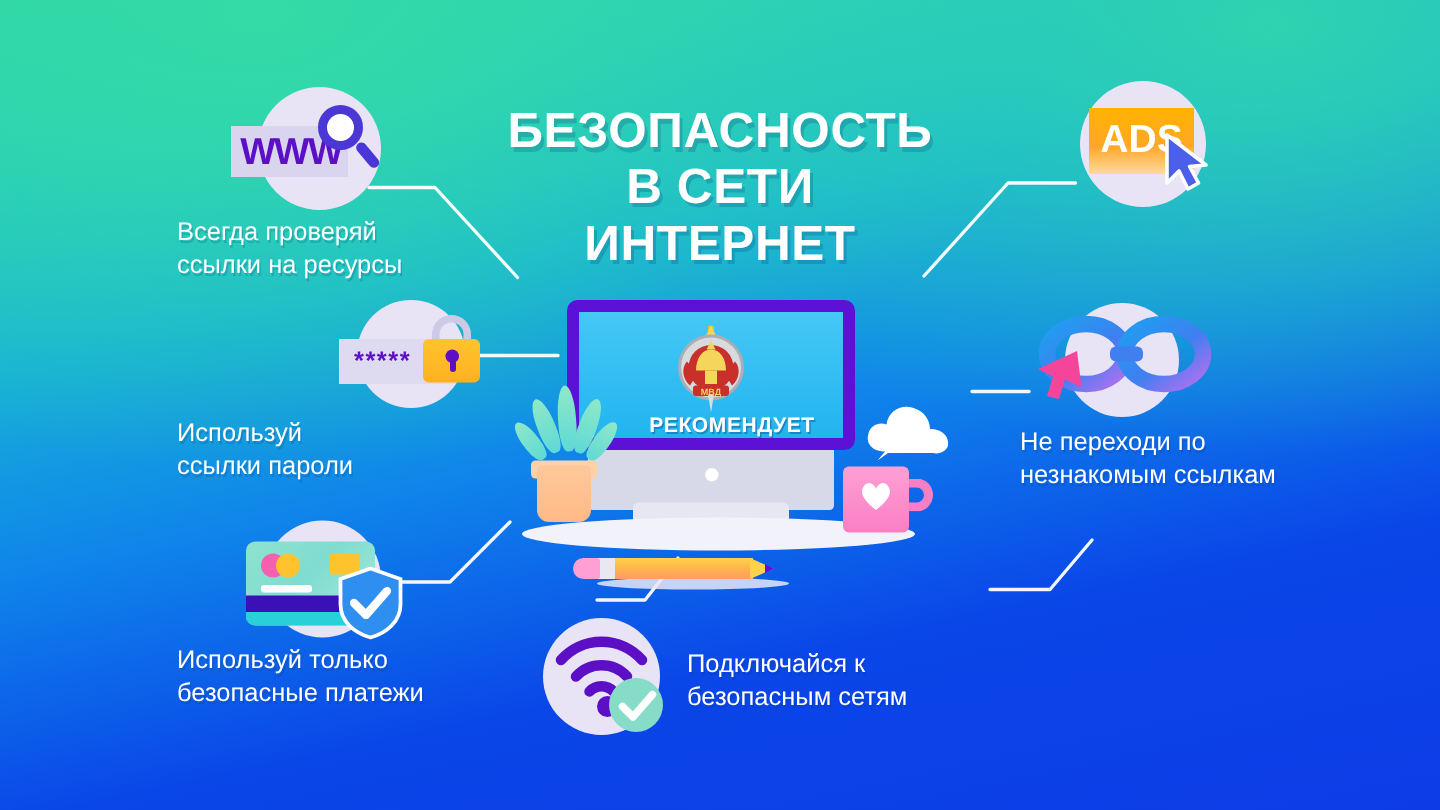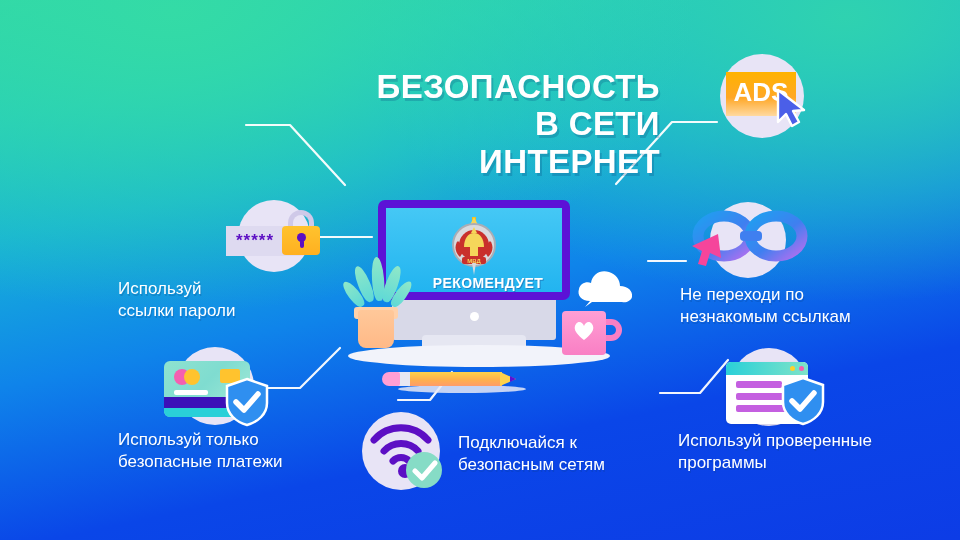--- a/index.html
+++ b/index.html
@@ -138,6 +138,17 @@
 В СЕТИ
 ИНТЕРНЕТ</div>
 
+  <div class="item" style="left:118px;top:58px;">
+    <div class="icon-wrap" style="width:150px;height:82px;margin-left:34px;">
+      <div class="disc" style="left:20px;top:0px;width:82px;height:82px;"></div>
+      <div class="www-bar"></div>
+      <div class="www-text">WWW</div>
+      <div class="mag-ring"></div>
+      <div class="mag-handle"></div>
+    </div>
+    <div class="cap" style="margin-top:4px;">Всегда проверяй
+ссылки на ресурсы</div>
+  </div>
 
   <div class="item" style="left:678px;top:52px;">
     <div class="icon-wrap" style="width:150px;height:88px;margin-left:42px;">

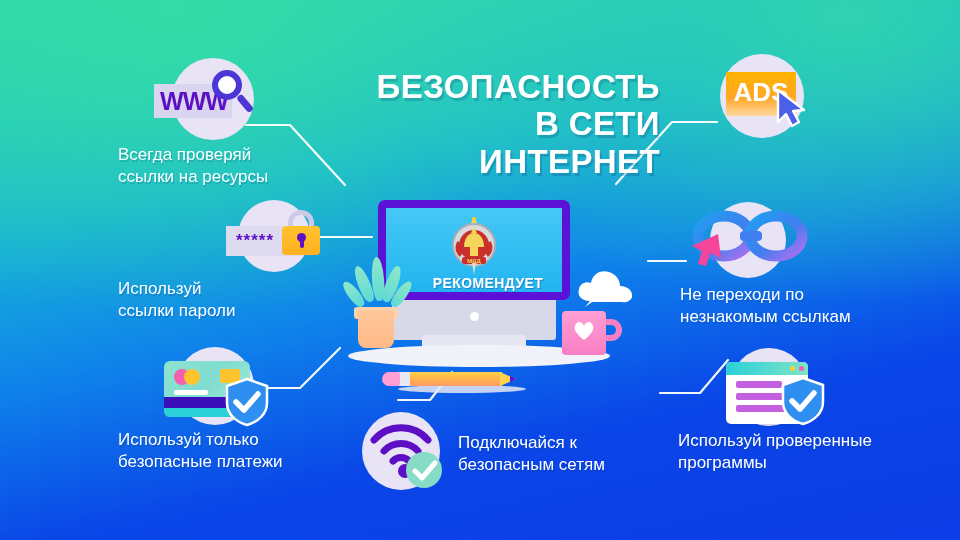--- a/index.html
+++ b/index.html
@@ -18,7 +18,7 @@
 
   
   .title{
-    position:absolute;left:300px;top:68px;width:360px;text-align:right;
+    position:absolute;left:300px;top:68px;width:360px;text-align:center;
     color:#ffffff;font-weight:bold;font-size:33px;line-height:1.13;
     letter-spacing:.4px;
     text-shadow:2px 3px 0 rgba(10,60,120,.22);

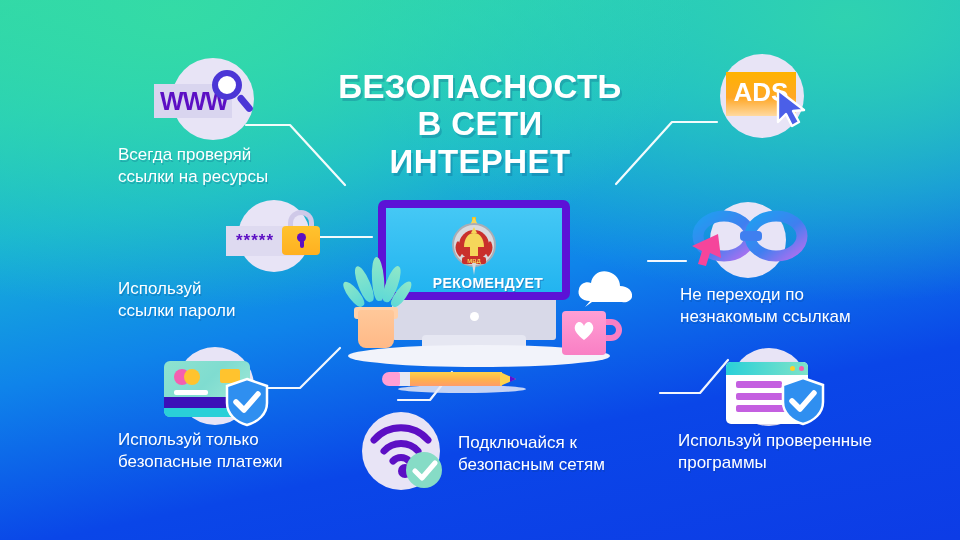--- a/index.html
+++ b/index.html
@@ -235,24 +235,6 @@
 безопасным сетям</div>
   </div>
 
-  <div class="item" style="left:678px;top:348px;">
-    <div class="icon-wrap" style="width:180px;height:78px;margin-left:42px;">
-      <div class="disc" style="left:10px;top:0px;width:78px;height:78px;"></div>
-      <div class="win"></div>
-      <div class="win-bar"></div>
-      <div class="win-d1"></div>
-      <div class="win-d2"></div>
-      <div class="win-r" style="left:16px;top:33px;width:46px;"></div>
-      <div class="win-r" style="left:16px;top:45px;width:62px;"></div>
-      <div class="win-r" style="left:16px;top:57px;width:62px;"></div>
-      <svg style="position:absolute;left:60px;top:28px;" width="46" height="50" viewBox="0 0 46 50">
-        <path d="M23 2 L43 9 V26 C43 37 34 45 23 48 C12 45 3 37 3 26 V9 Z" fill="#2f8ff0" stroke="#ffffff" stroke-width="2.5"></path>
-        <path d="M12 25 L20 33 L34 17" fill="none" stroke="#ffffff" stroke-width="5.5" stroke-linecap="round" stroke-linejoin="round"></path>
-      </svg>
-    </div>
-    <div class="cap" style="margin-top:4px;">Используй проверенные
-программы</div>
-  </div>
 
   <div class="desk">
 

